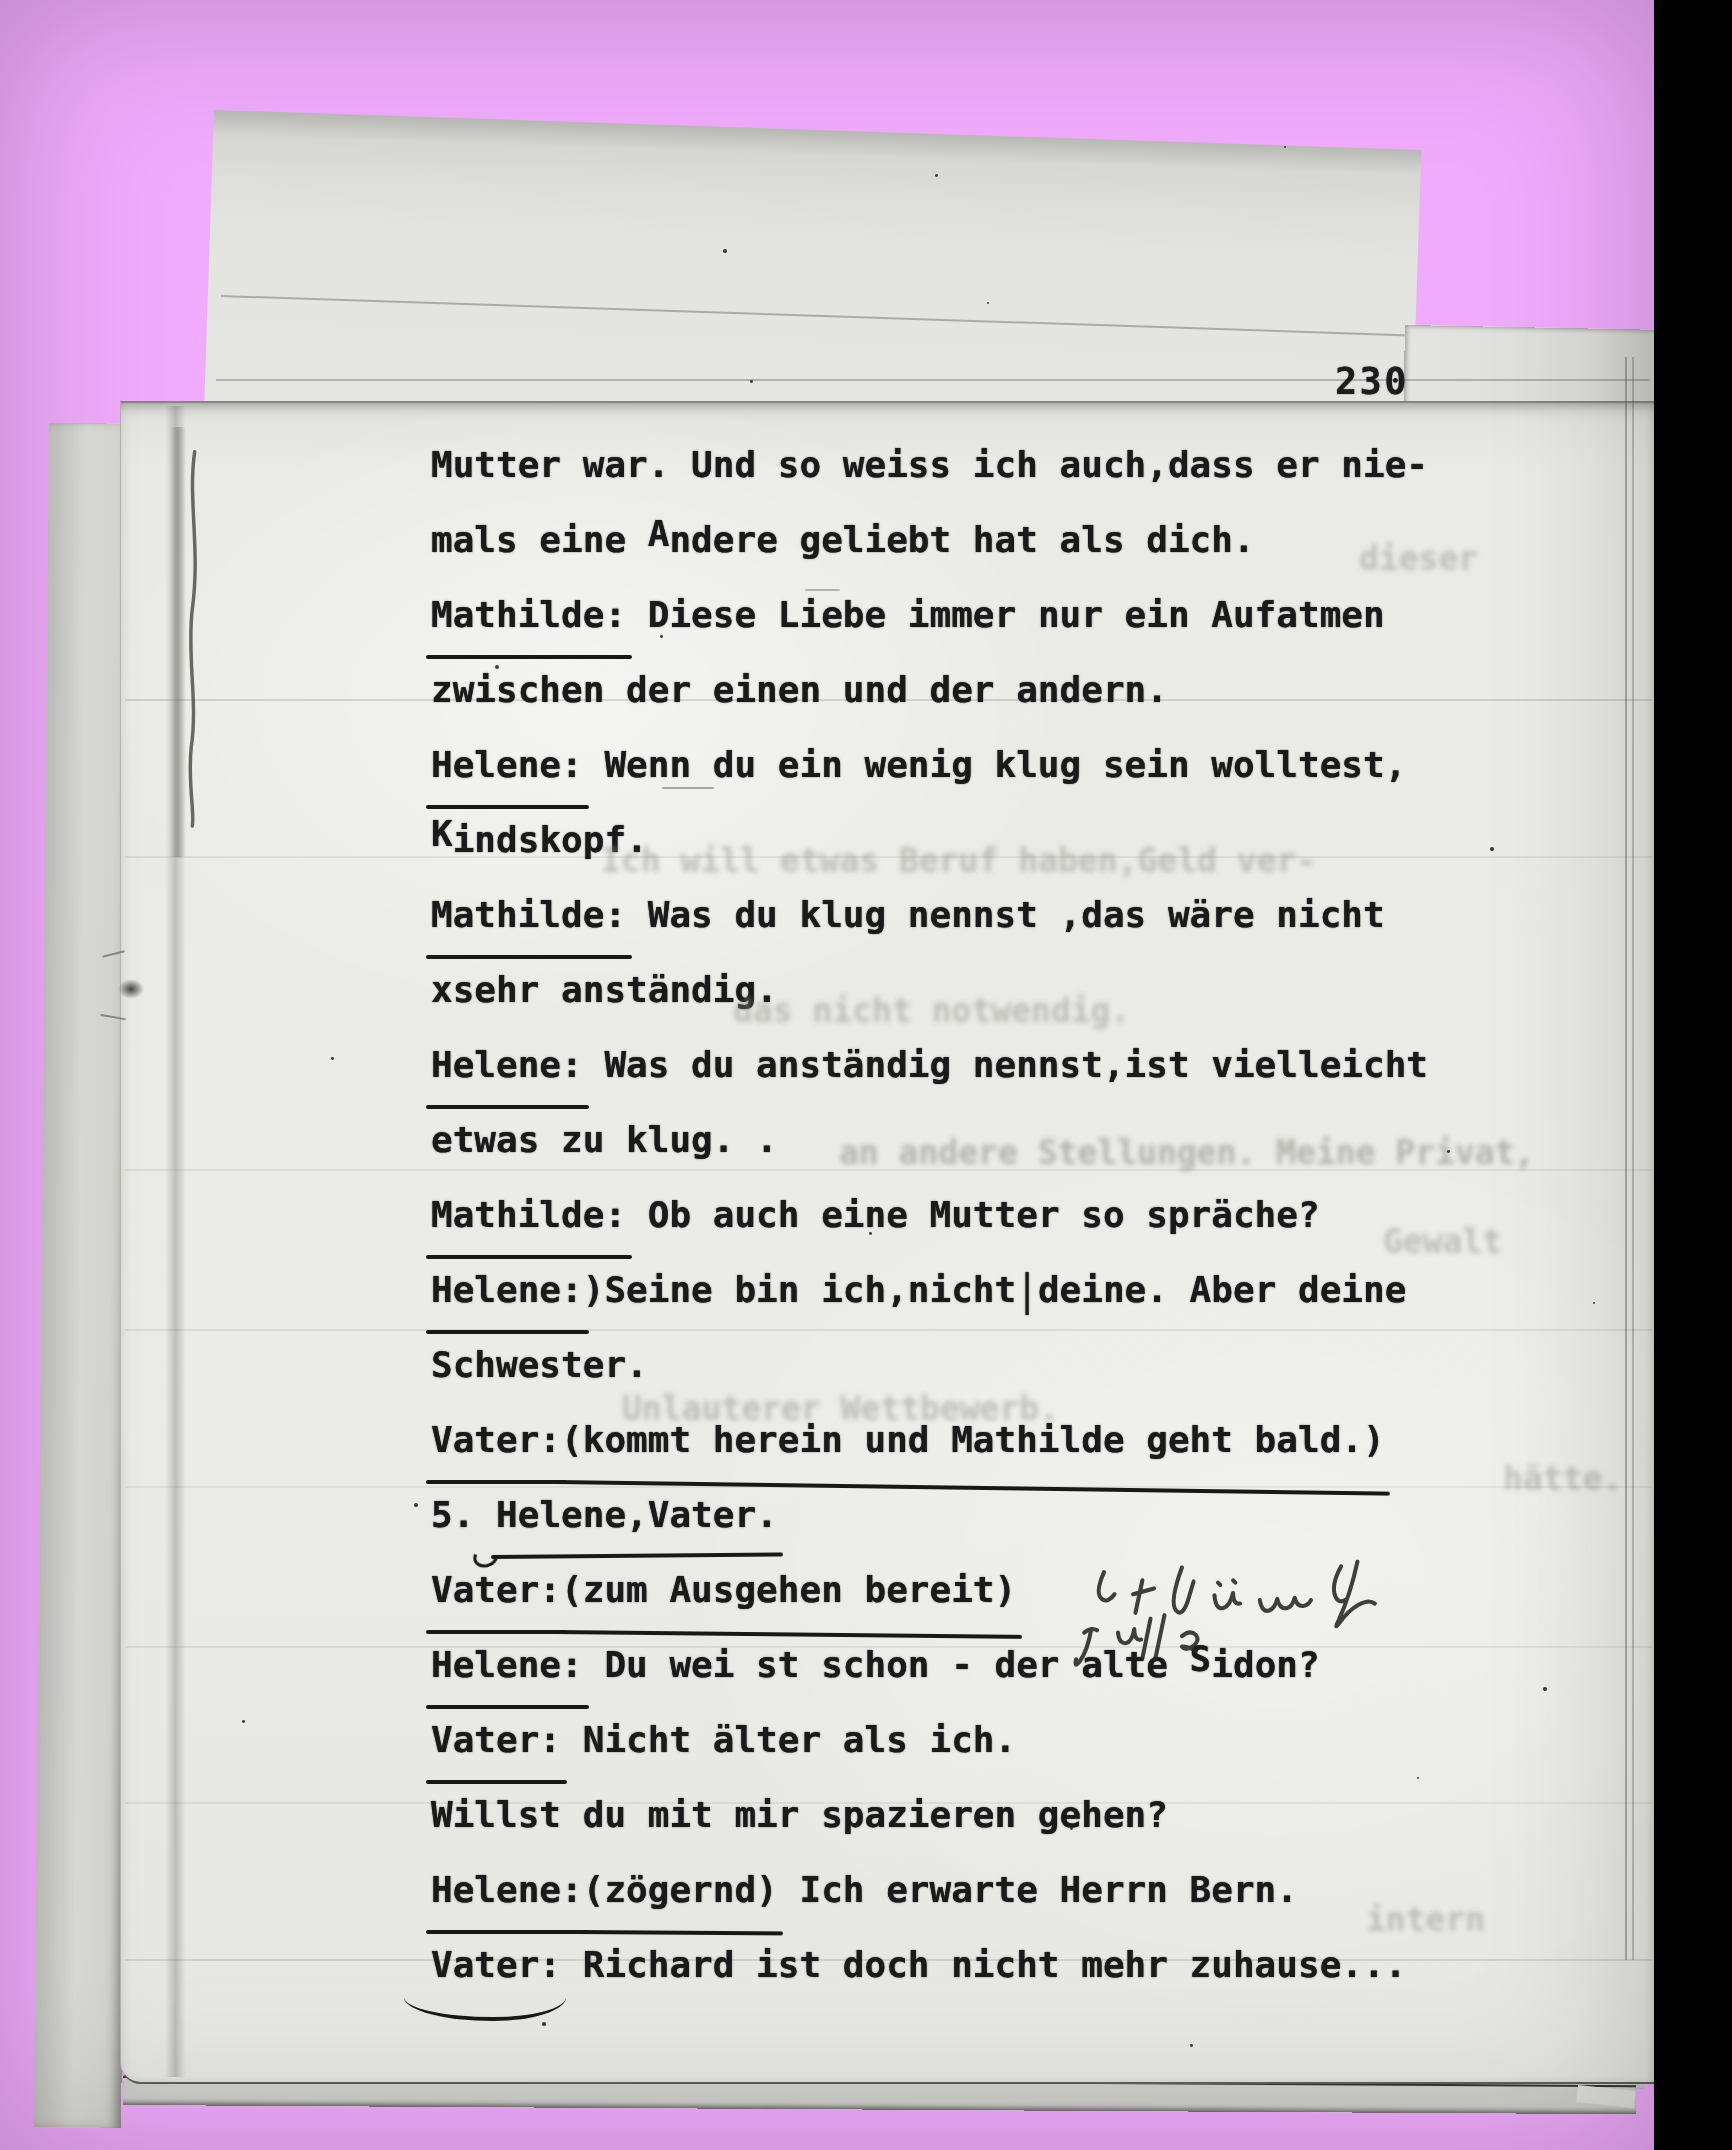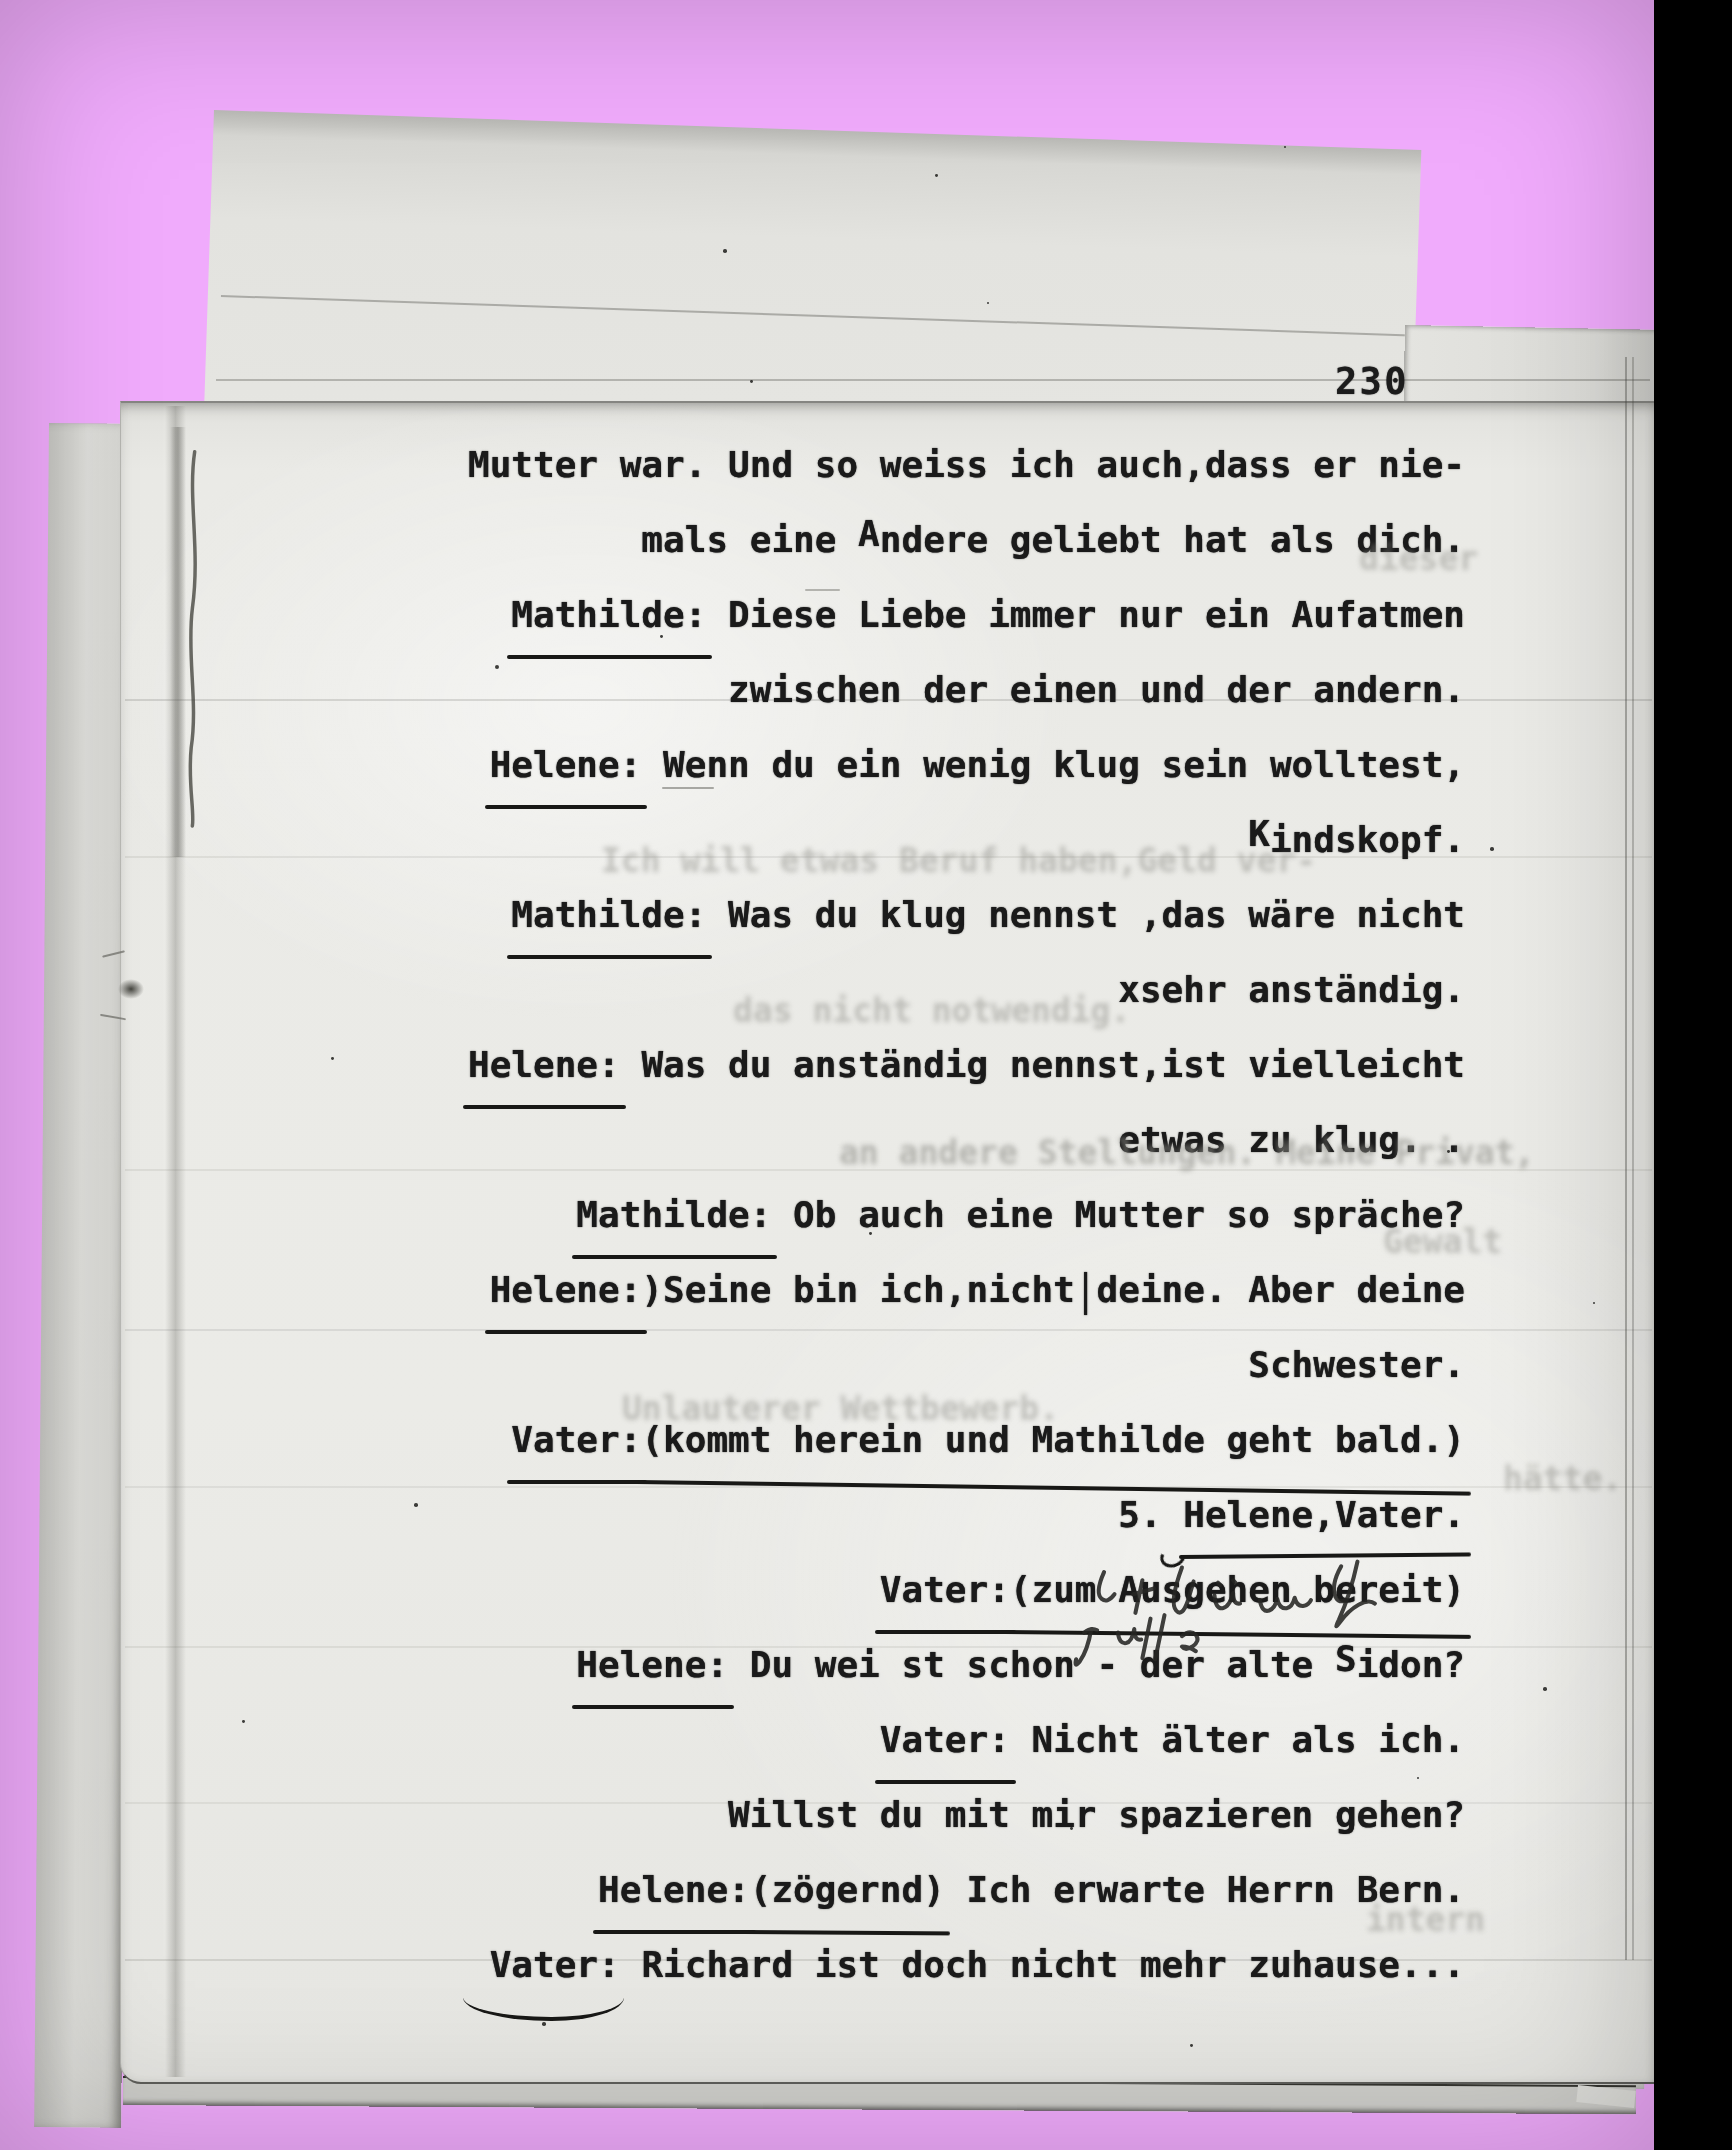--- a/index.html
+++ b/index.html
@@ -53,7 +53,7 @@
     letter-spacing:2.3px;filter:blur(0.2px);text-shadow:0 0 1.2px rgba(25,25,25,.8);}
   .text-block{position:absolute;left:431px;top:427px;width:1034px;font-size:36px;font-weight:bold;
     line-height:75px;color:#1a1a1a;white-space:pre;filter:blur(0.2px);
-    text-shadow:0 0 0.9px rgba(22,22,22,.85),0 0 2.3px rgba(50,50,46,.3);text-align:right;}
+    text-shadow:0 0 0.9px rgba(22,22,22,.85),0 0 2.3px rgba(50,50,46,.3);}
   .tline{height:75px;position:relative;}
   .seg{position:relative;display:inline-block;}
   .seg.up{top:-5.8px;}

